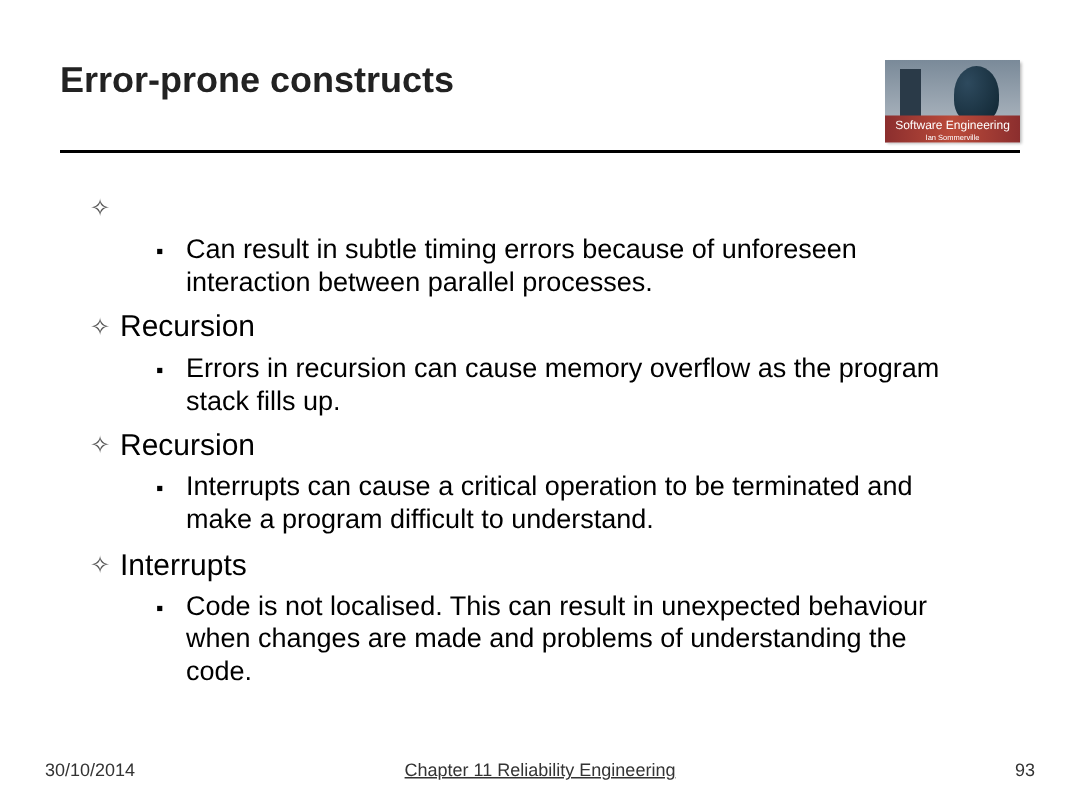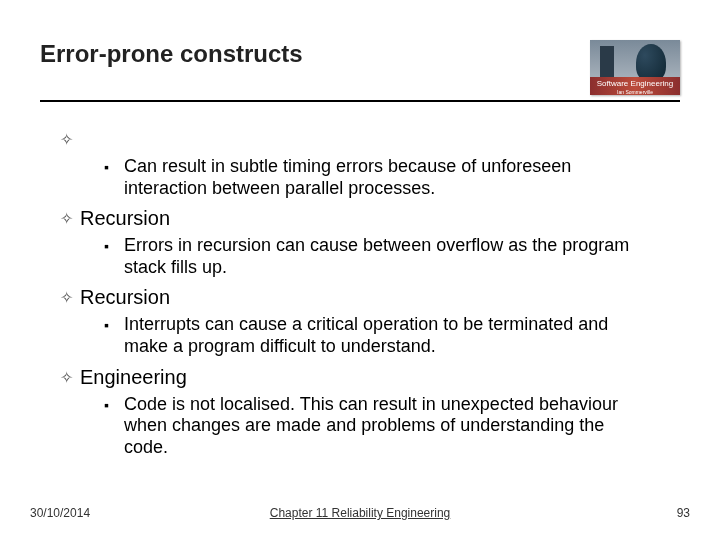--- a/index.html
+++ b/index.html
@@ -171,7 +171,7 @@
     </div>
     <div class="lvl2">
       <span class="marker">▪</span>
-      <span>Errors in recursion can cause between overflow as the program stack fills up.</span>
+      <span>Errors in recursion can cause memory overflow as the program stack fills up.</span>
     </div>
 
     <div class="lvl1">

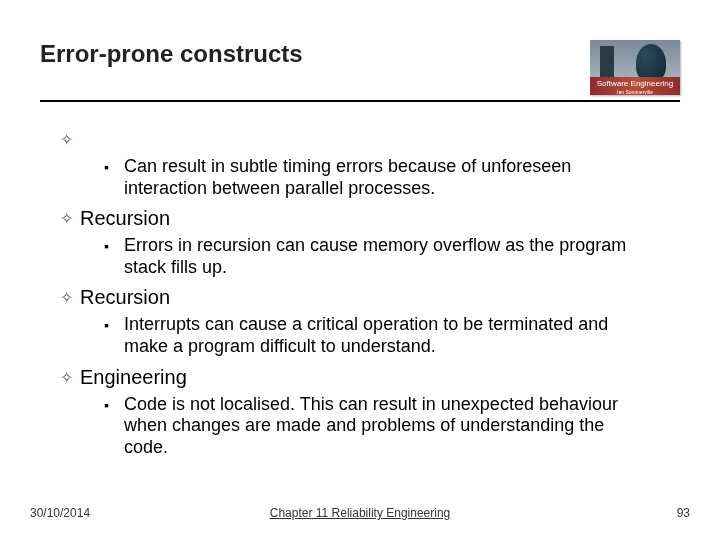--- a/index.html
+++ b/index.html
@@ -185,7 +185,7 @@
 
     <div class="lvl1">
       <span class="marker">✧</span>
-      <span>Engineering</span>
+      <span>Interrupts</span>
     </div>
     <div class="lvl2">
       <span class="marker">▪</span>

